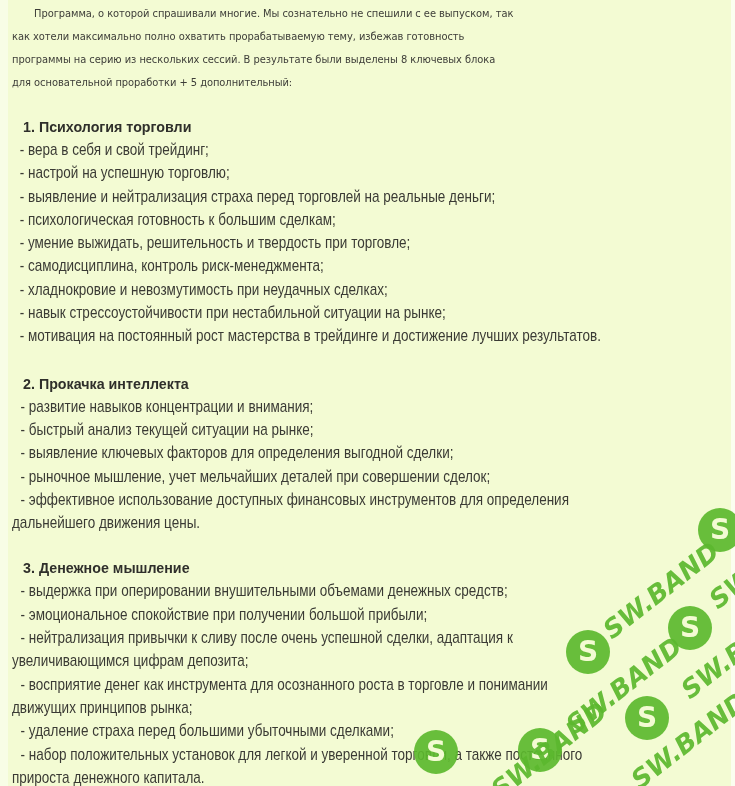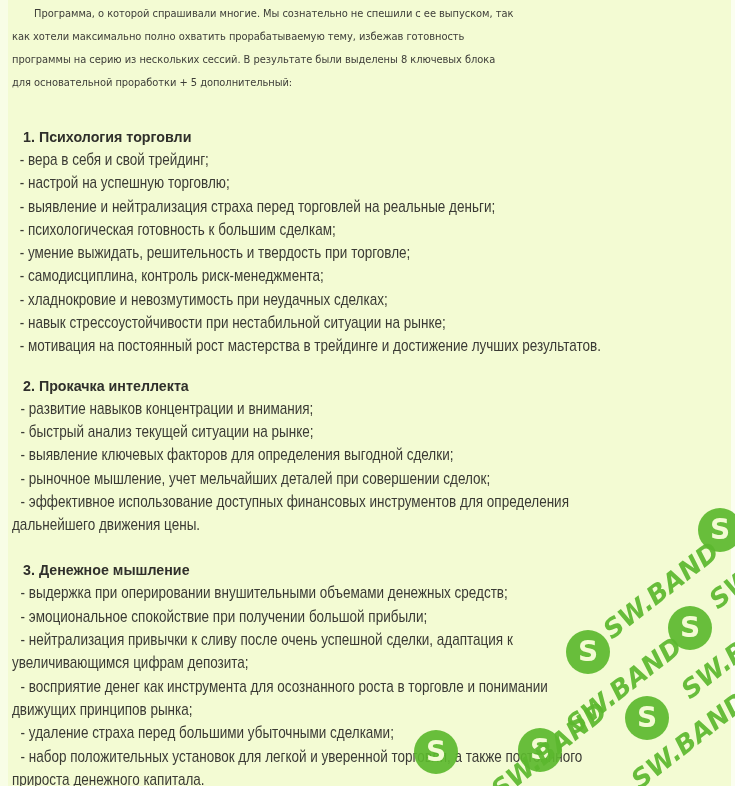--- a/index.html
+++ b/index.html
@@ -103,7 +103,7 @@
       <span class="line">для основательной проработки + 5 дополнительный:</span>
     </p>
 
-    <div class="section" style="margin-top:31px;">
+    <div class="section" style="margin-top:21px;">
       <span class="section-title">1. Психология торговли</span>
       <span class="item i1">- вера в себя и свой трейдинг;</span>
       <span class="item i1">- настрой на успешную торговлю;</span>

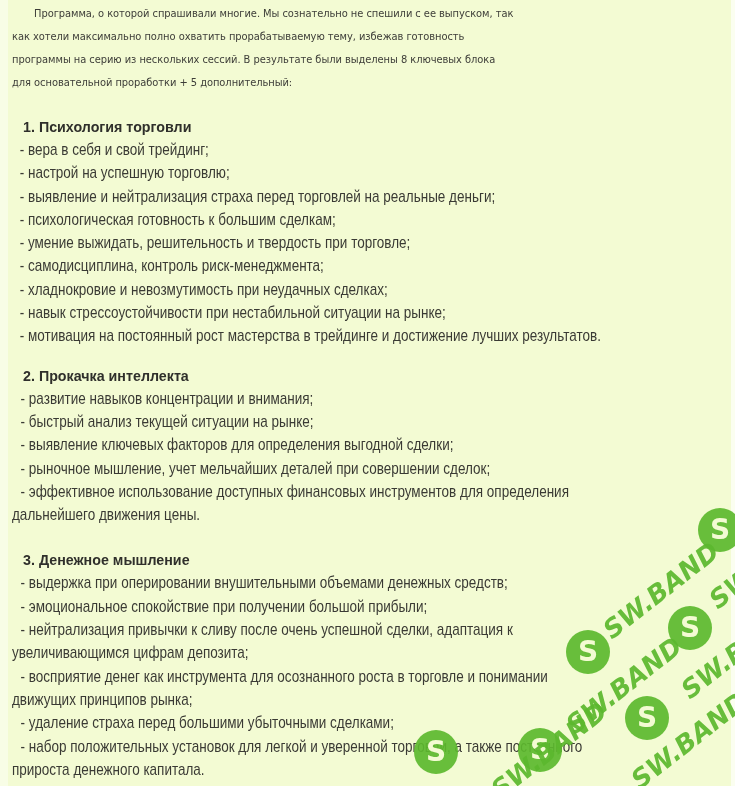--- a/index.html
+++ b/index.html
@@ -116,7 +116,7 @@
       <span class="item i1">- мотивация на постоянный рост мастерства в трейдинге и достижение лучших результатов.</span>
     </div>
 
-    <div class="section" style="margin-top:16px;">
+    <div class="section" style="margin-top:24px;">
       <span class="section-title">2.  Прокачка интеллекта</span>
       <span class="item i2">- развитие навыков концентрации и внимания;</span>
       <span class="item i2">- быстрый анализ текущей ситуации на рынке;</span>

